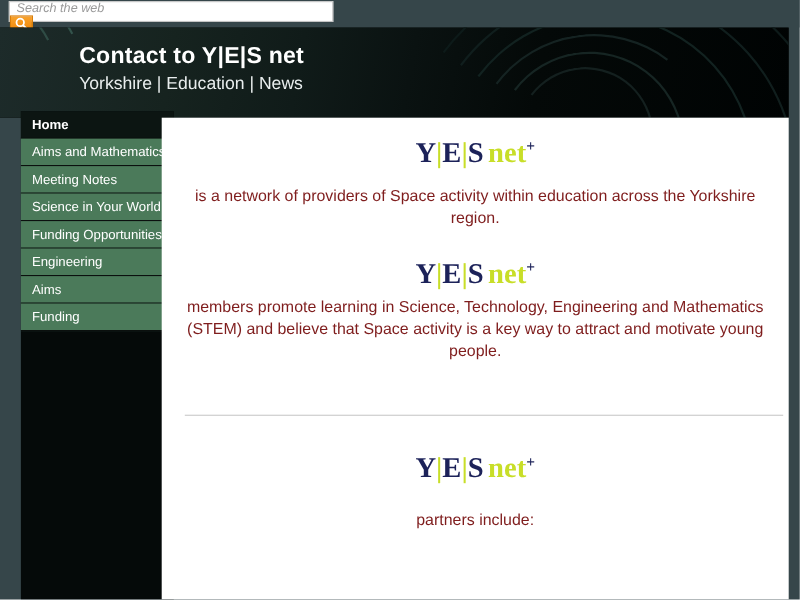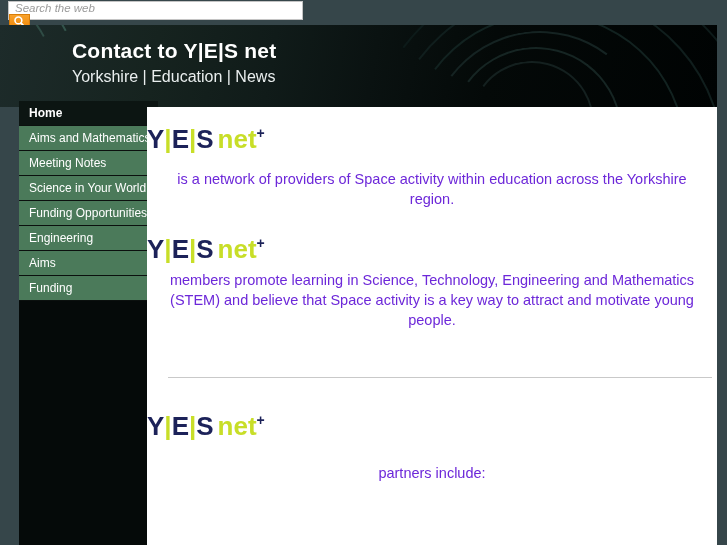--- a/index.html
+++ b/index.html
@@ -141,8 +141,8 @@
     overflow: hidden;
   }
   .logo {
-    text-align: left;
-    font-family: Liberation Sans, sans-serif;
+    text-align: center;
+    font-family: Liberation Serif, serif;
     font-size: 26px;
     font-weight: bold;
     letter-spacing: 0px;

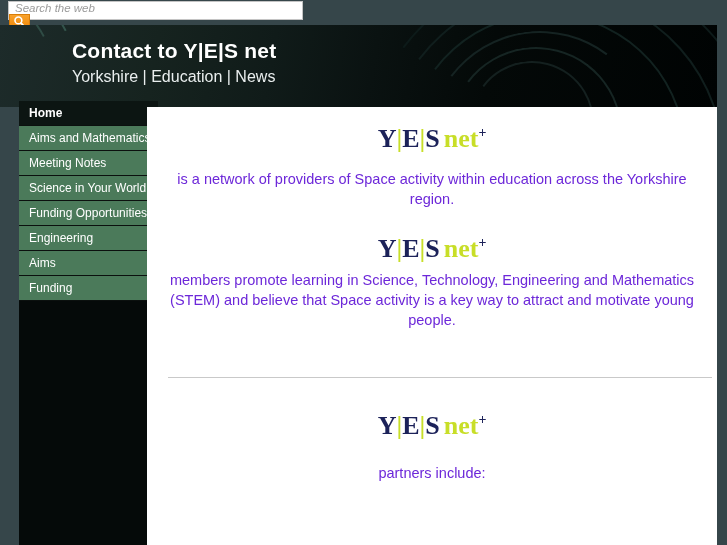--- a/index.html
+++ b/index.html
@@ -158,7 +158,7 @@
     font-weight: bold;
   }
   .para {
-    color: #6d28d9;
+    color: #7f1d1d;
     font-size: 14.5px;
     line-height: 20px;
     text-align: center;

